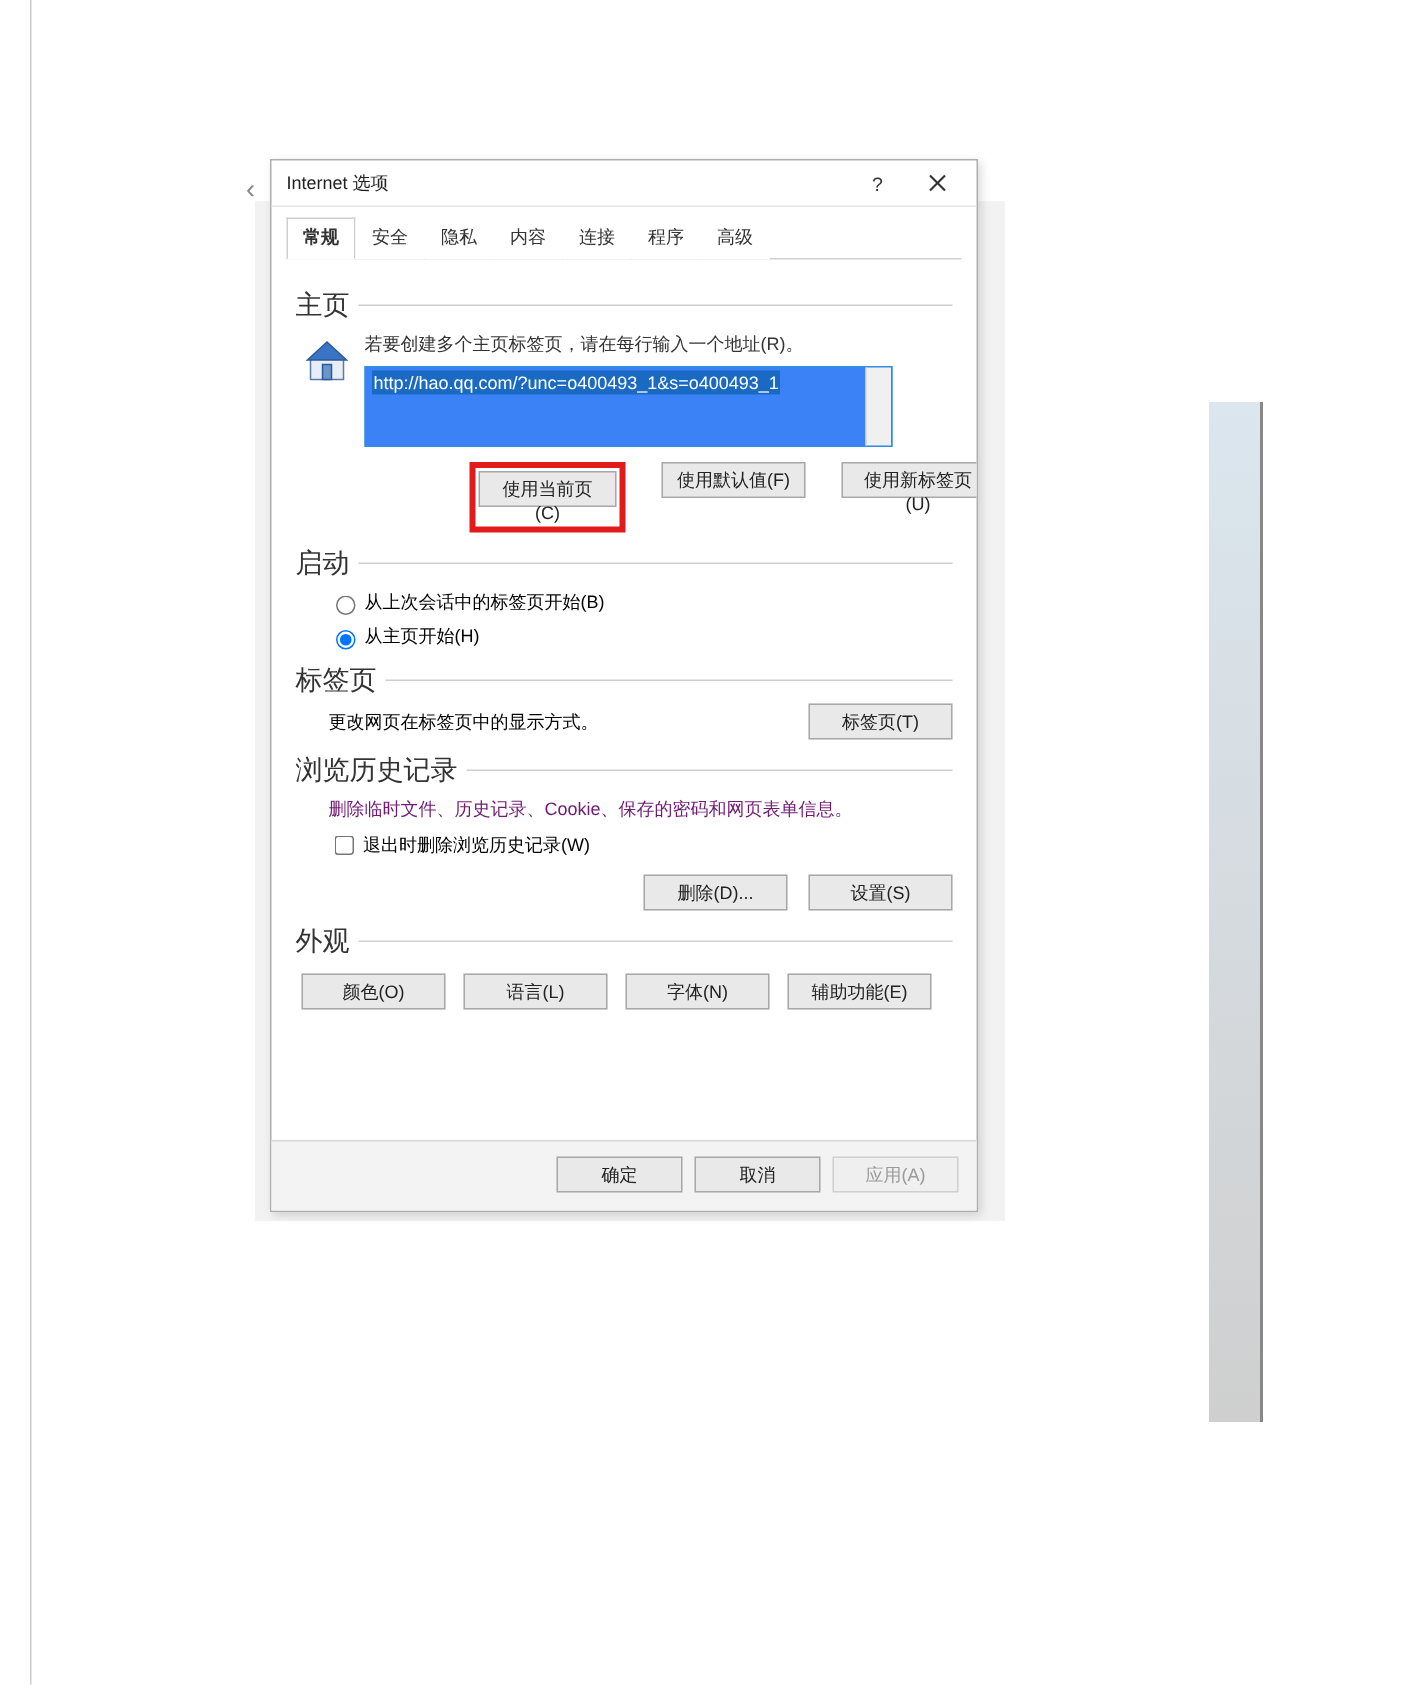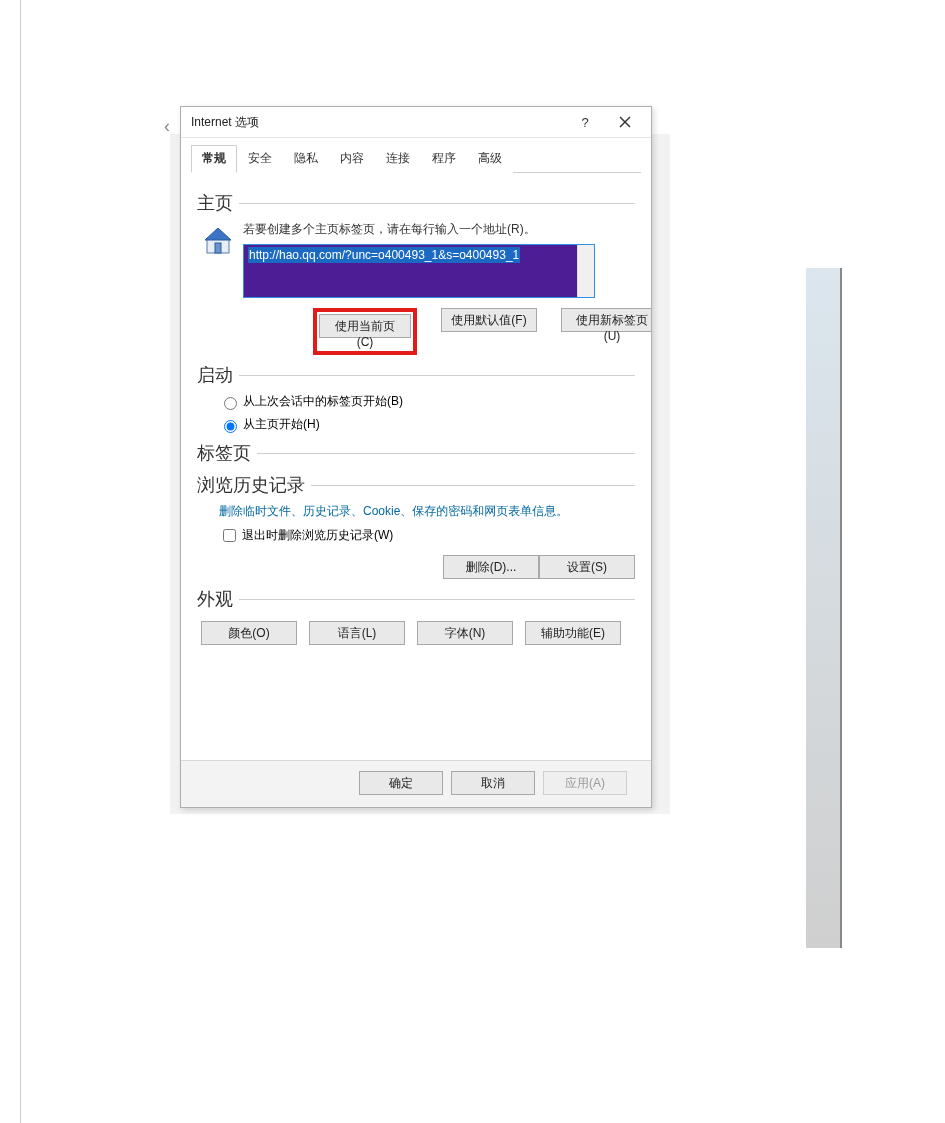--- a/index.html
+++ b/index.html
@@ -137,7 +137,7 @@
     resize: none;
     box-sizing: border-box;
     line-height: 16px;
-    background: #4c1d95;
+    background: #3b82f6;
     overflow-y: scroll;
   }
   .url-highlight {

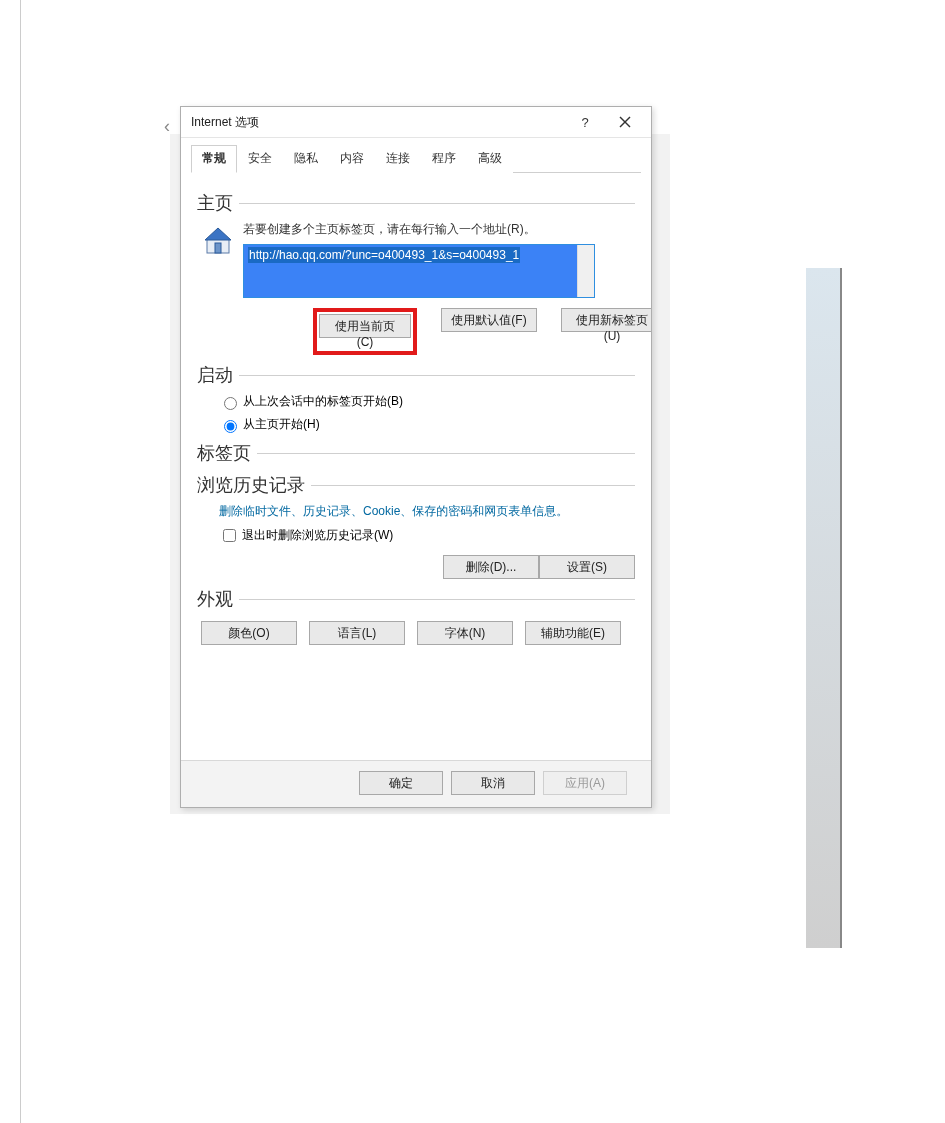--- a/index.html
+++ b/index.html
@@ -323,6 +323,10 @@
       <span>标签页</span>
       <span class="line"></span>
     </div>
+    <div class="row-split">
+      <div class="txt">更改网页在标签页中的显示方式。</div>
+      <button class="win" style="min-width:96px;">标签页(T)</button>
+    </div>
 
     <div class="section-label">
       <span>浏览历史记录</span>

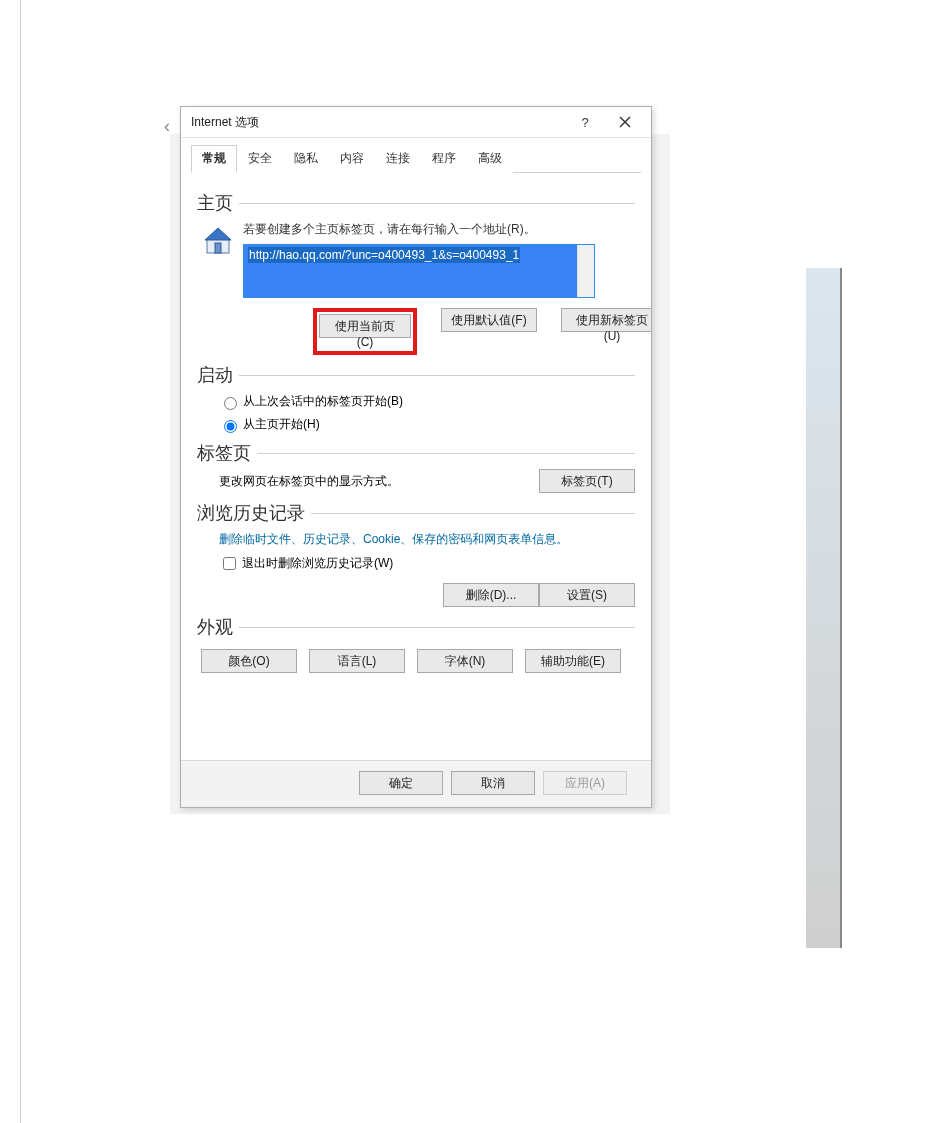--- a/index.html
+++ b/index.html
@@ -196,7 +196,7 @@
   .indent-text {
     margin: 6px 0 6px 22px;
     font-size: 12px;
-    color: #0369a1;
+    color: #701a75;
   }
   .row-split {
     display: flex;

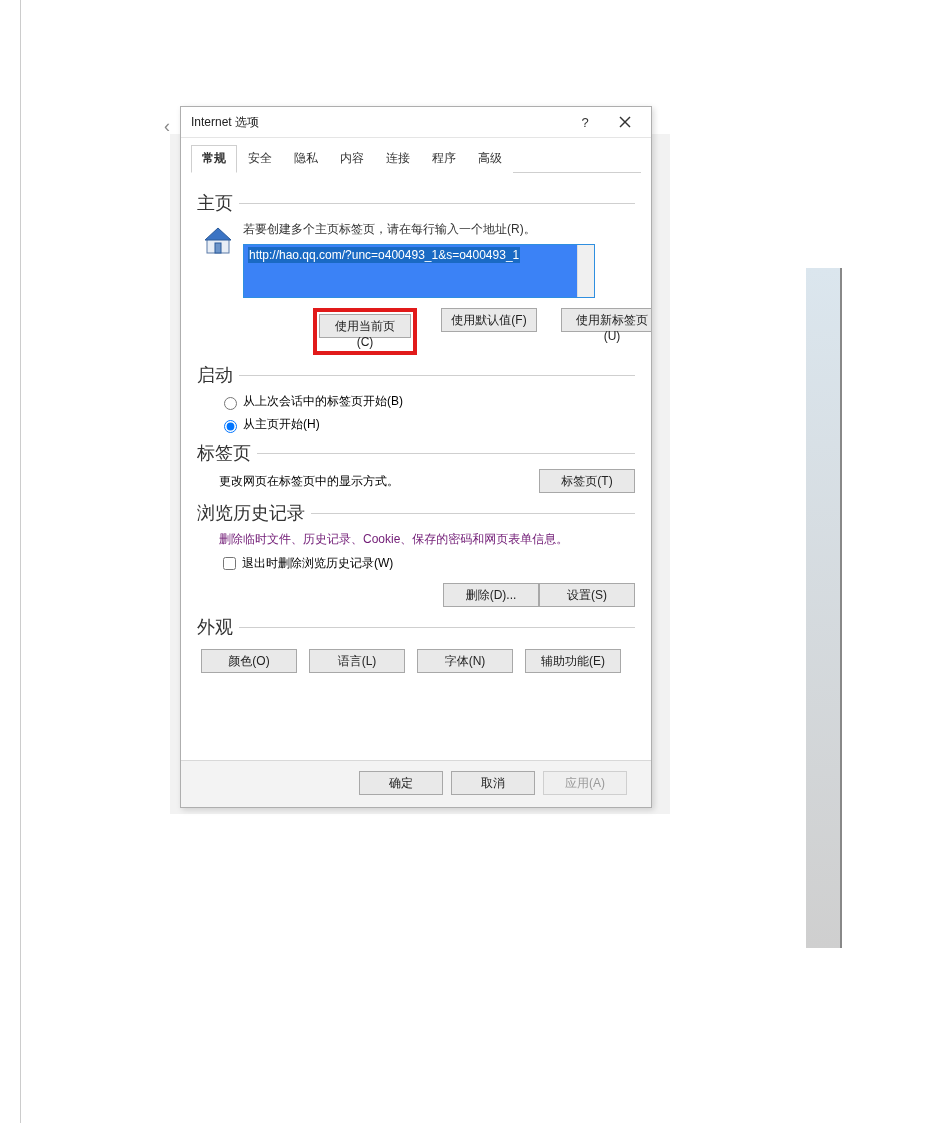--- a/index.html
+++ b/index.html
@@ -337,7 +337,7 @@
       <input type="checkbox" style="">
       <span>退出时删除浏览历史记录(W)</span>
     </label>
-    <div class="btn-row" style="justify-content:flex-end; width:auto; margin-left:0; gap:0;">
+    <div class="btn-row" style="justify-content:flex-end; width:auto; margin-left:0; gap:14px;">
       <button class="win">删除(D)...</button>
       <button class="win">设置(S)</button>
     </div>

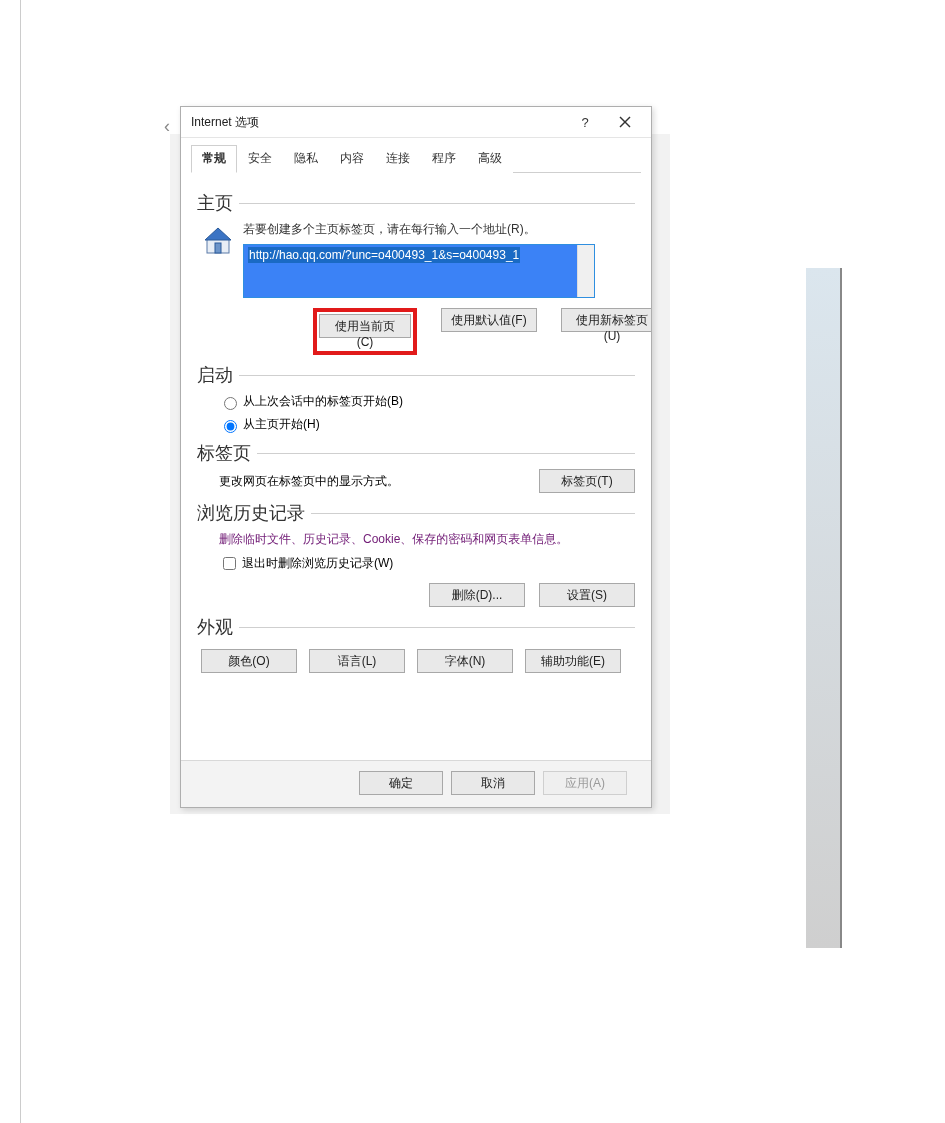--- a/index.html
+++ b/index.html
@@ -213,7 +213,7 @@
   .appearance-row button.win { min-width: 96px; }
   .footer {
     border-top: 1px solid #d8d8d8;
-    padding: 10px 24px 12px 12px;
+    padding: 10px 12px 12px 12px;
     display: flex;
     justify-content: flex-end;
     gap: 8px;

